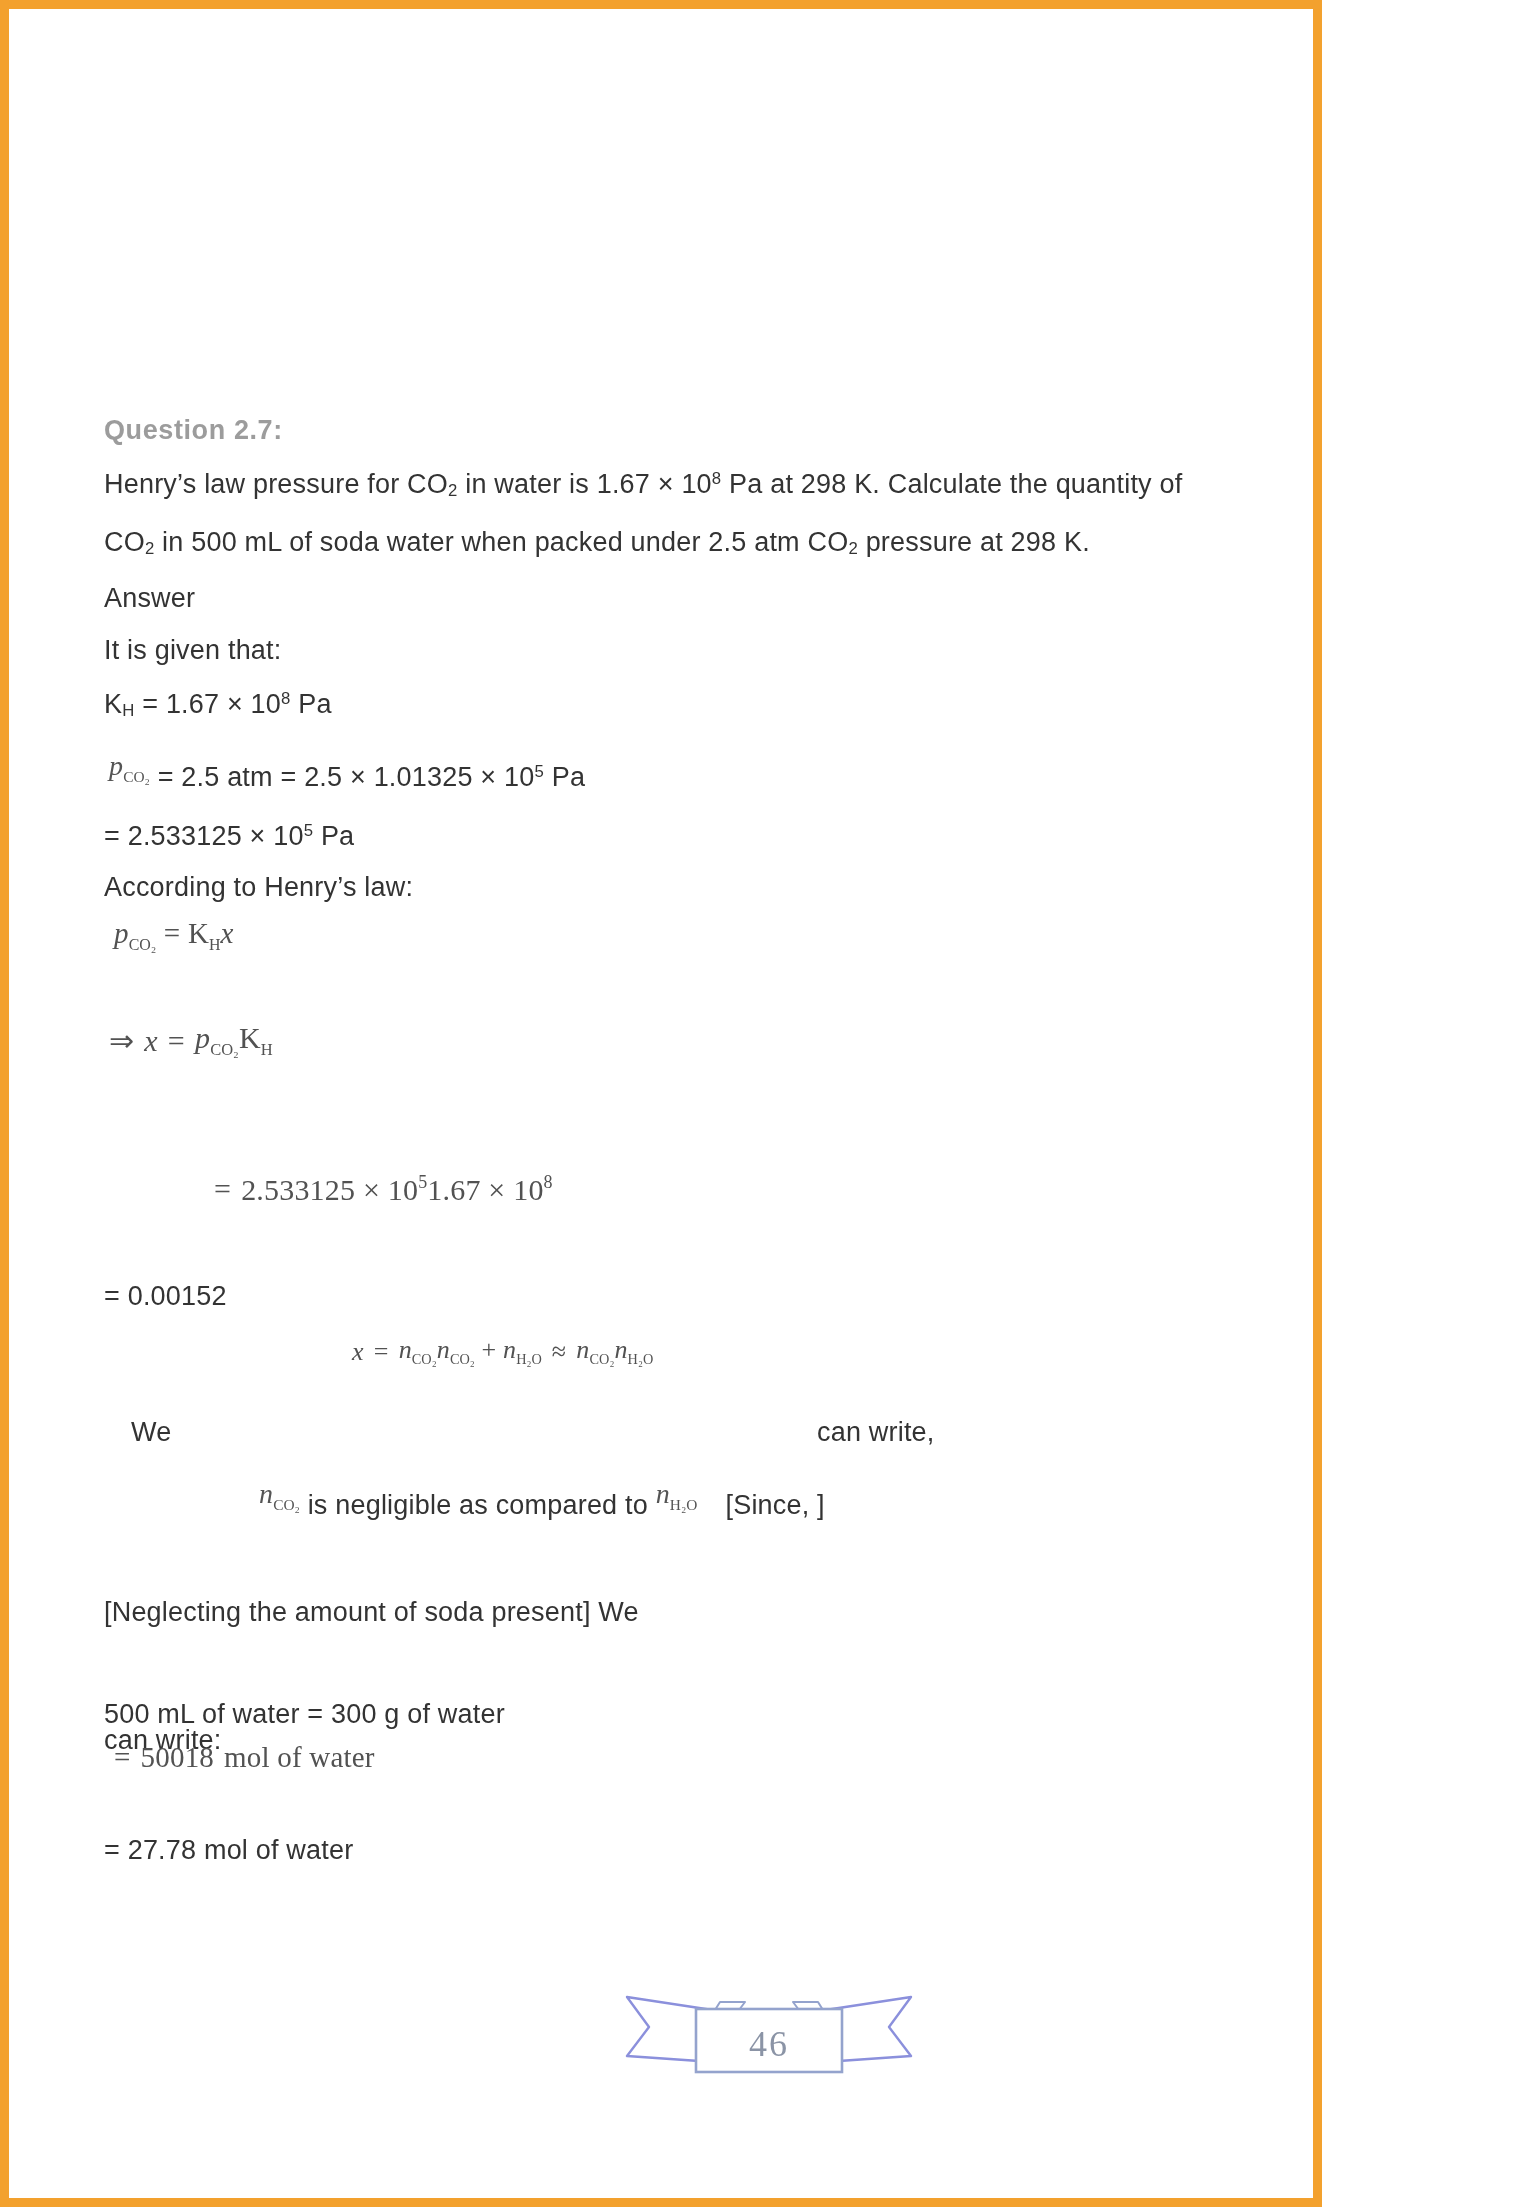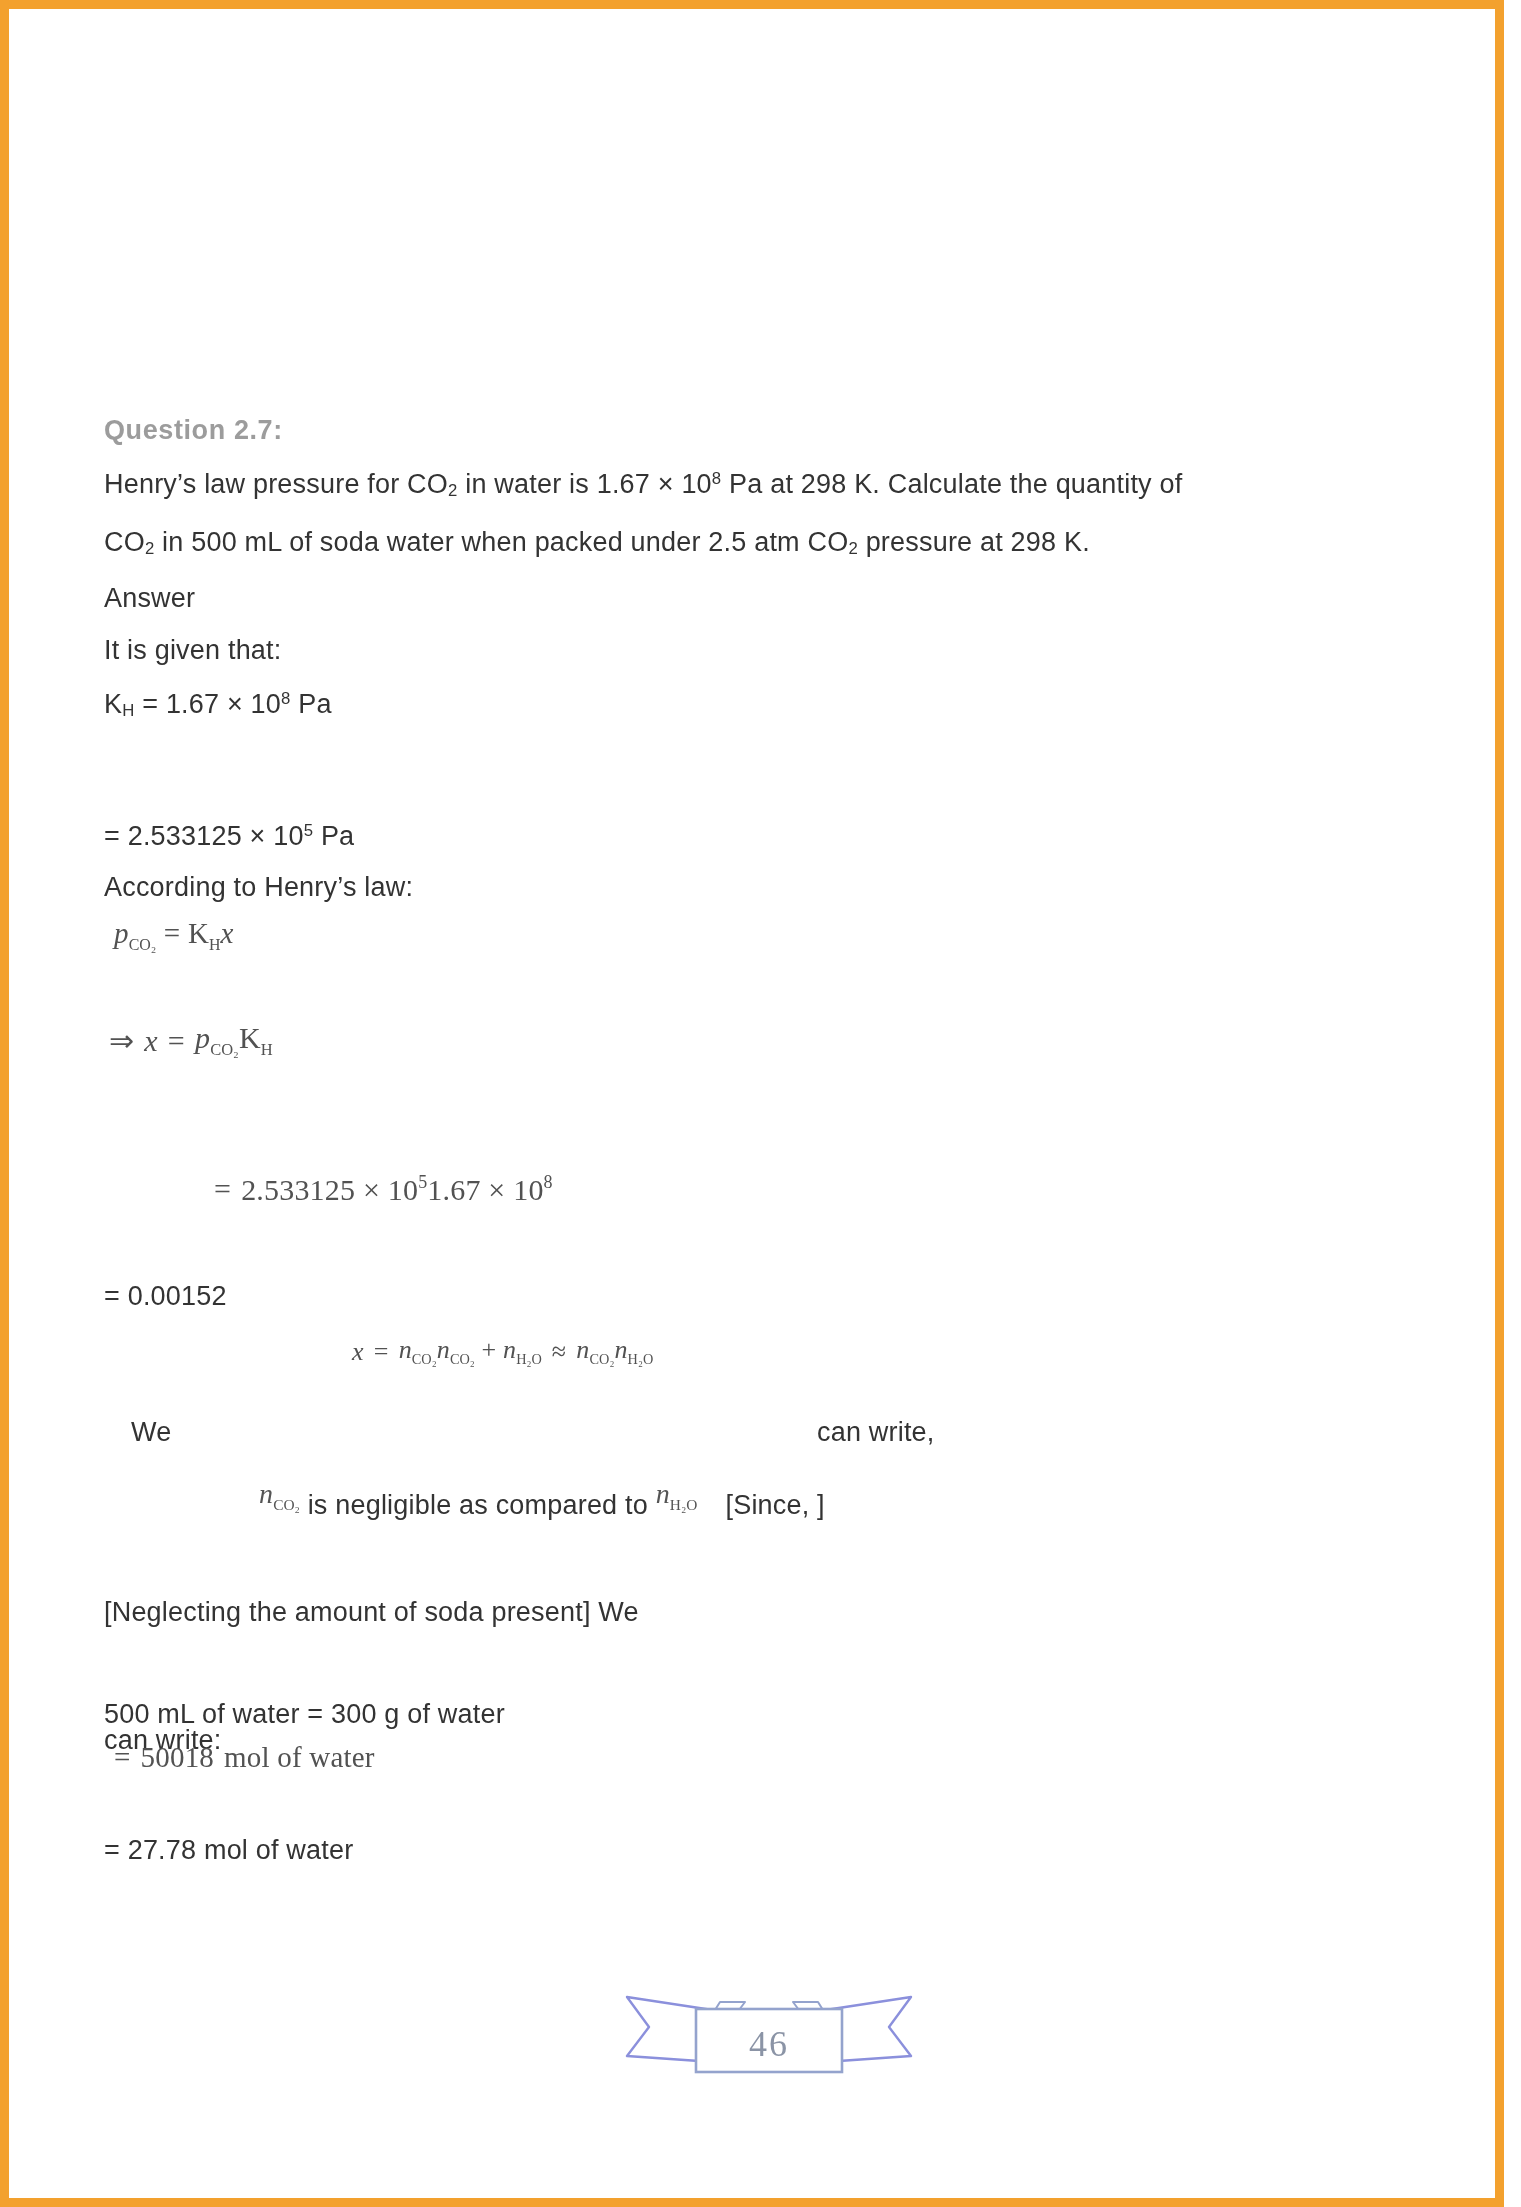--- a/index.html
+++ b/index.html
@@ -4,7 +4,7 @@
 <style>
   html,body { margin:0; padding:0; background:#ffffff; }
   .page {
-    position:relative; width:1504px; height:2207px; background:#ffffff;
+    position:relative; width:1322px; height:2207px; background:#ffffff;
     box-sizing:border-box; border:9px solid #F3A12E; overflow:hidden;
     font-family:"Liberation Sans", sans-serif; color:#333333;
   }

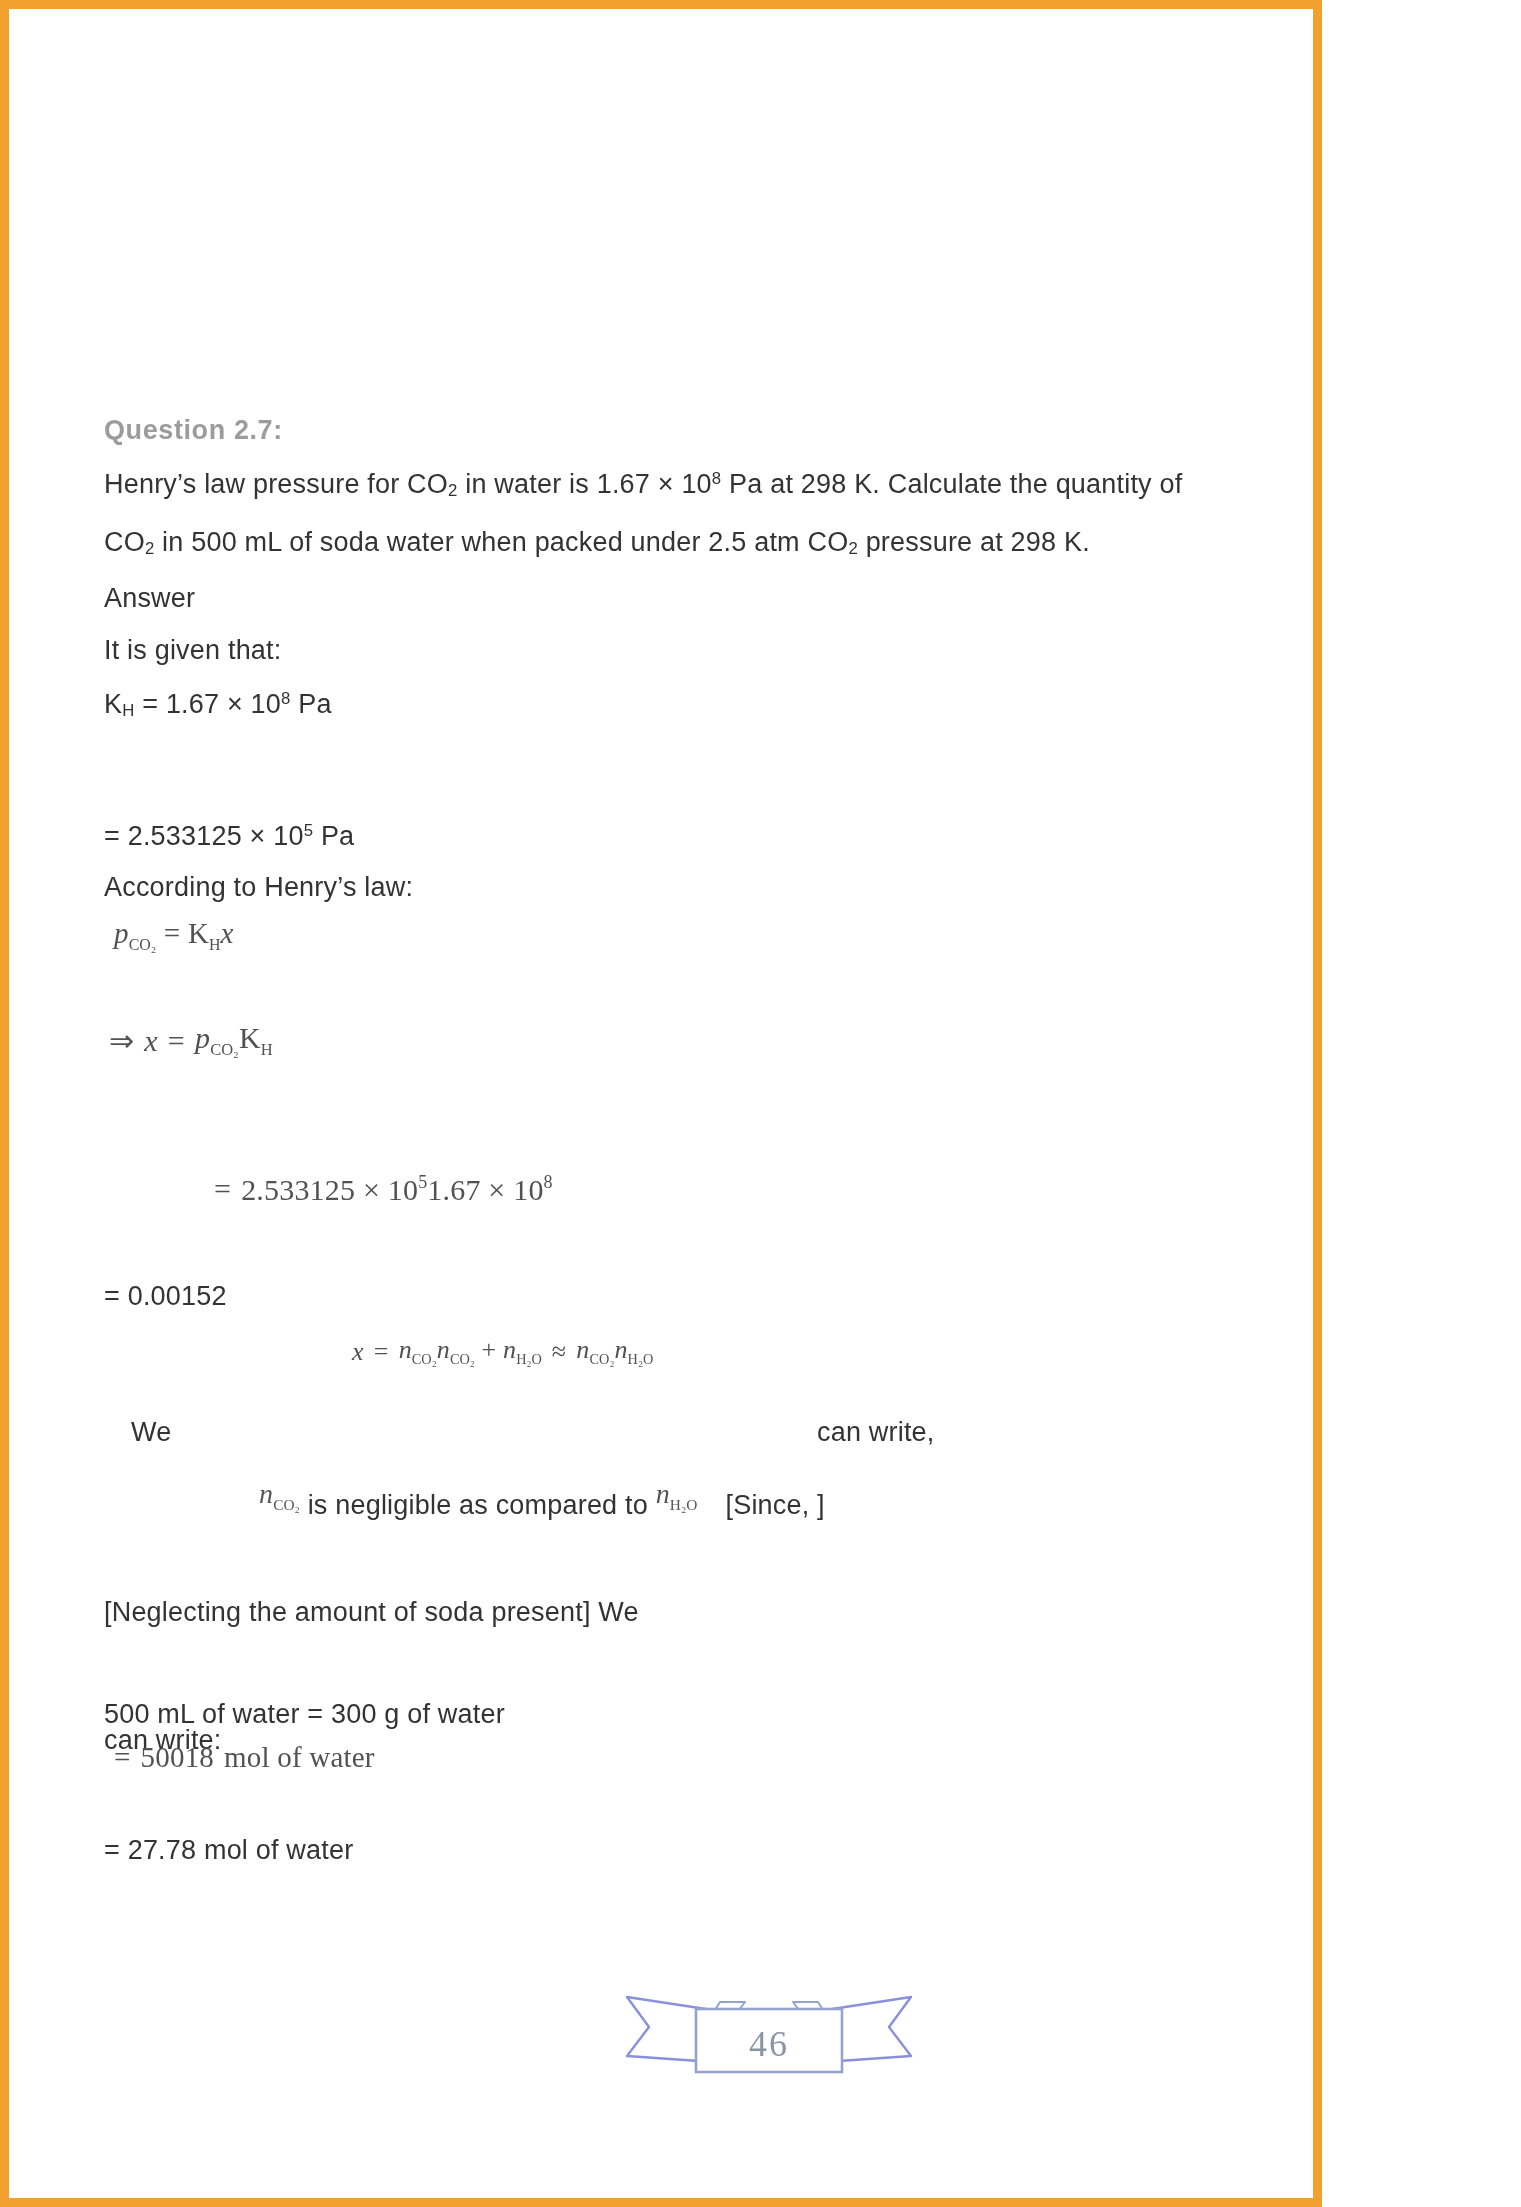--- a/index.html
+++ b/index.html
@@ -50,6 +50,9 @@
     <span>K</span><span class="bsub">H</span><span> = 1.67 × 10</span><span class="bsup">8</span><span> Pa</span>
   </div>
 
+  <div class="line" style="left:100px; top:752px;">
+    <span class="im it"><span>p</span><span class="msub" style="font-style:normal;">CO₂</span></span><span> = 2.5 atm = 2.5 × 1.01325 × 10</span><span class="bsup">5</span><span> Pa</span>
+  </div>
 
   <div class="line" style="left:95px; top:812px;">
     <span>= 2.533125 × 10</span><span class="bsup">5</span><span> Pa</span>

